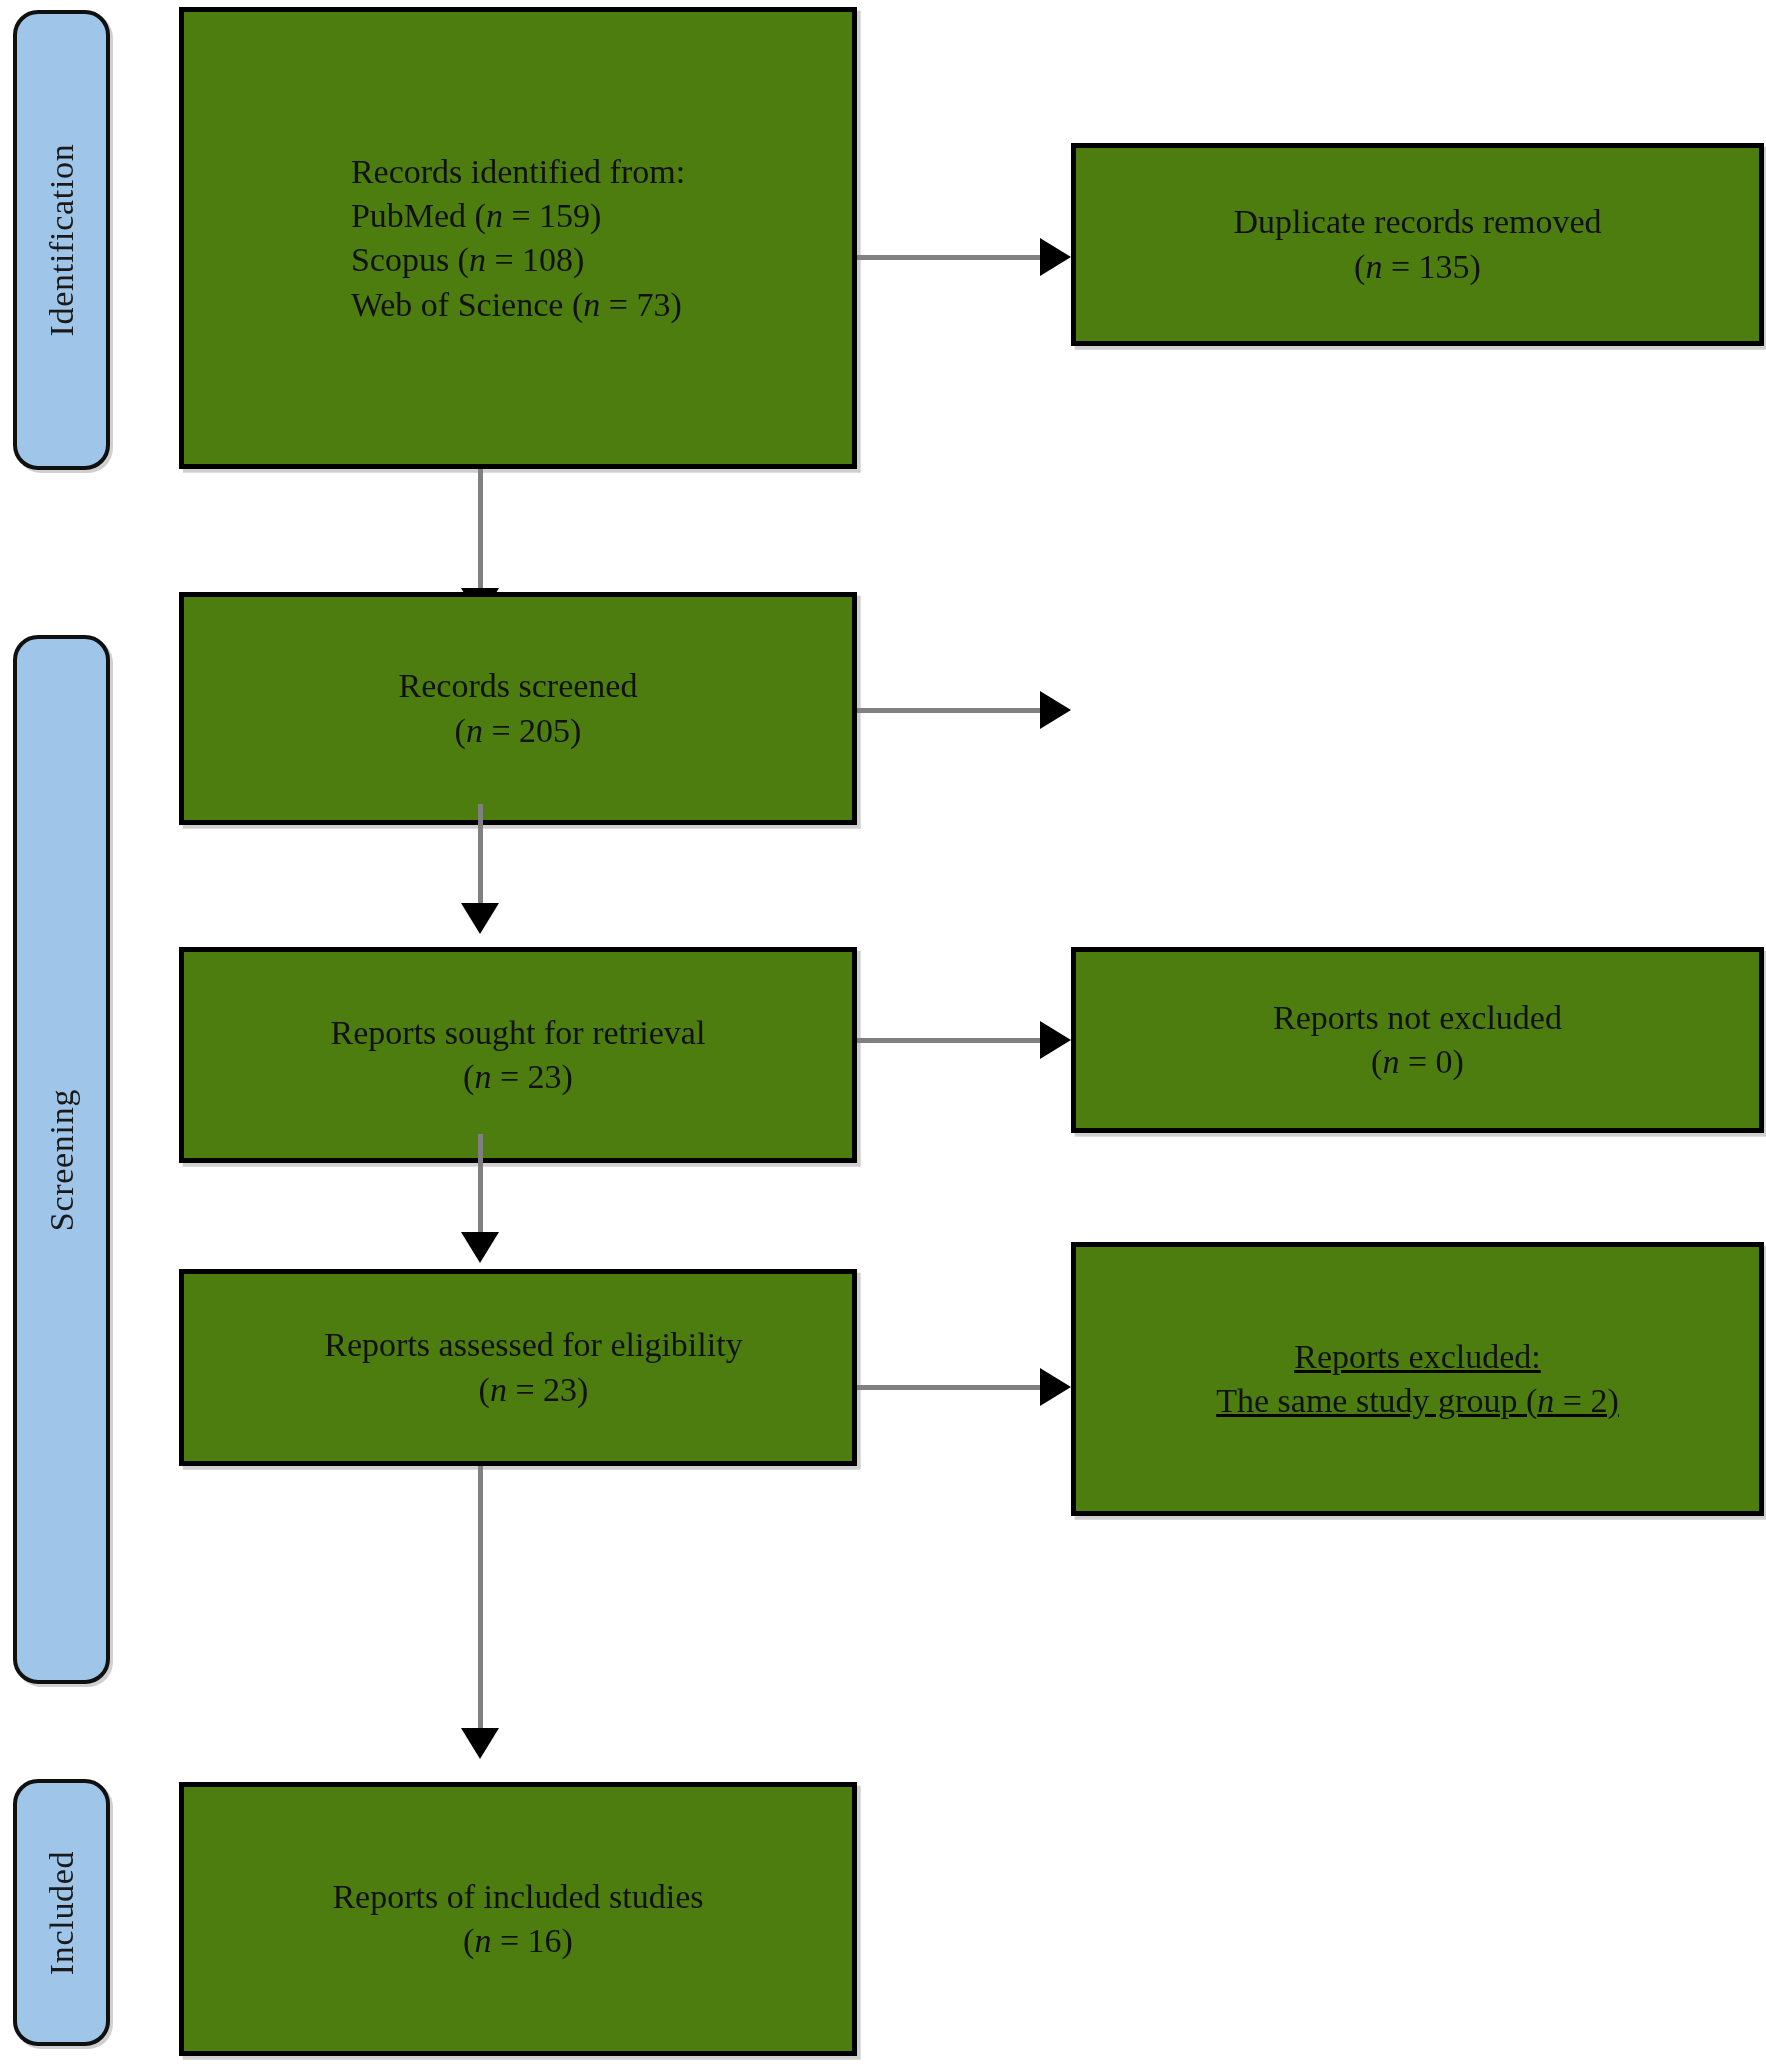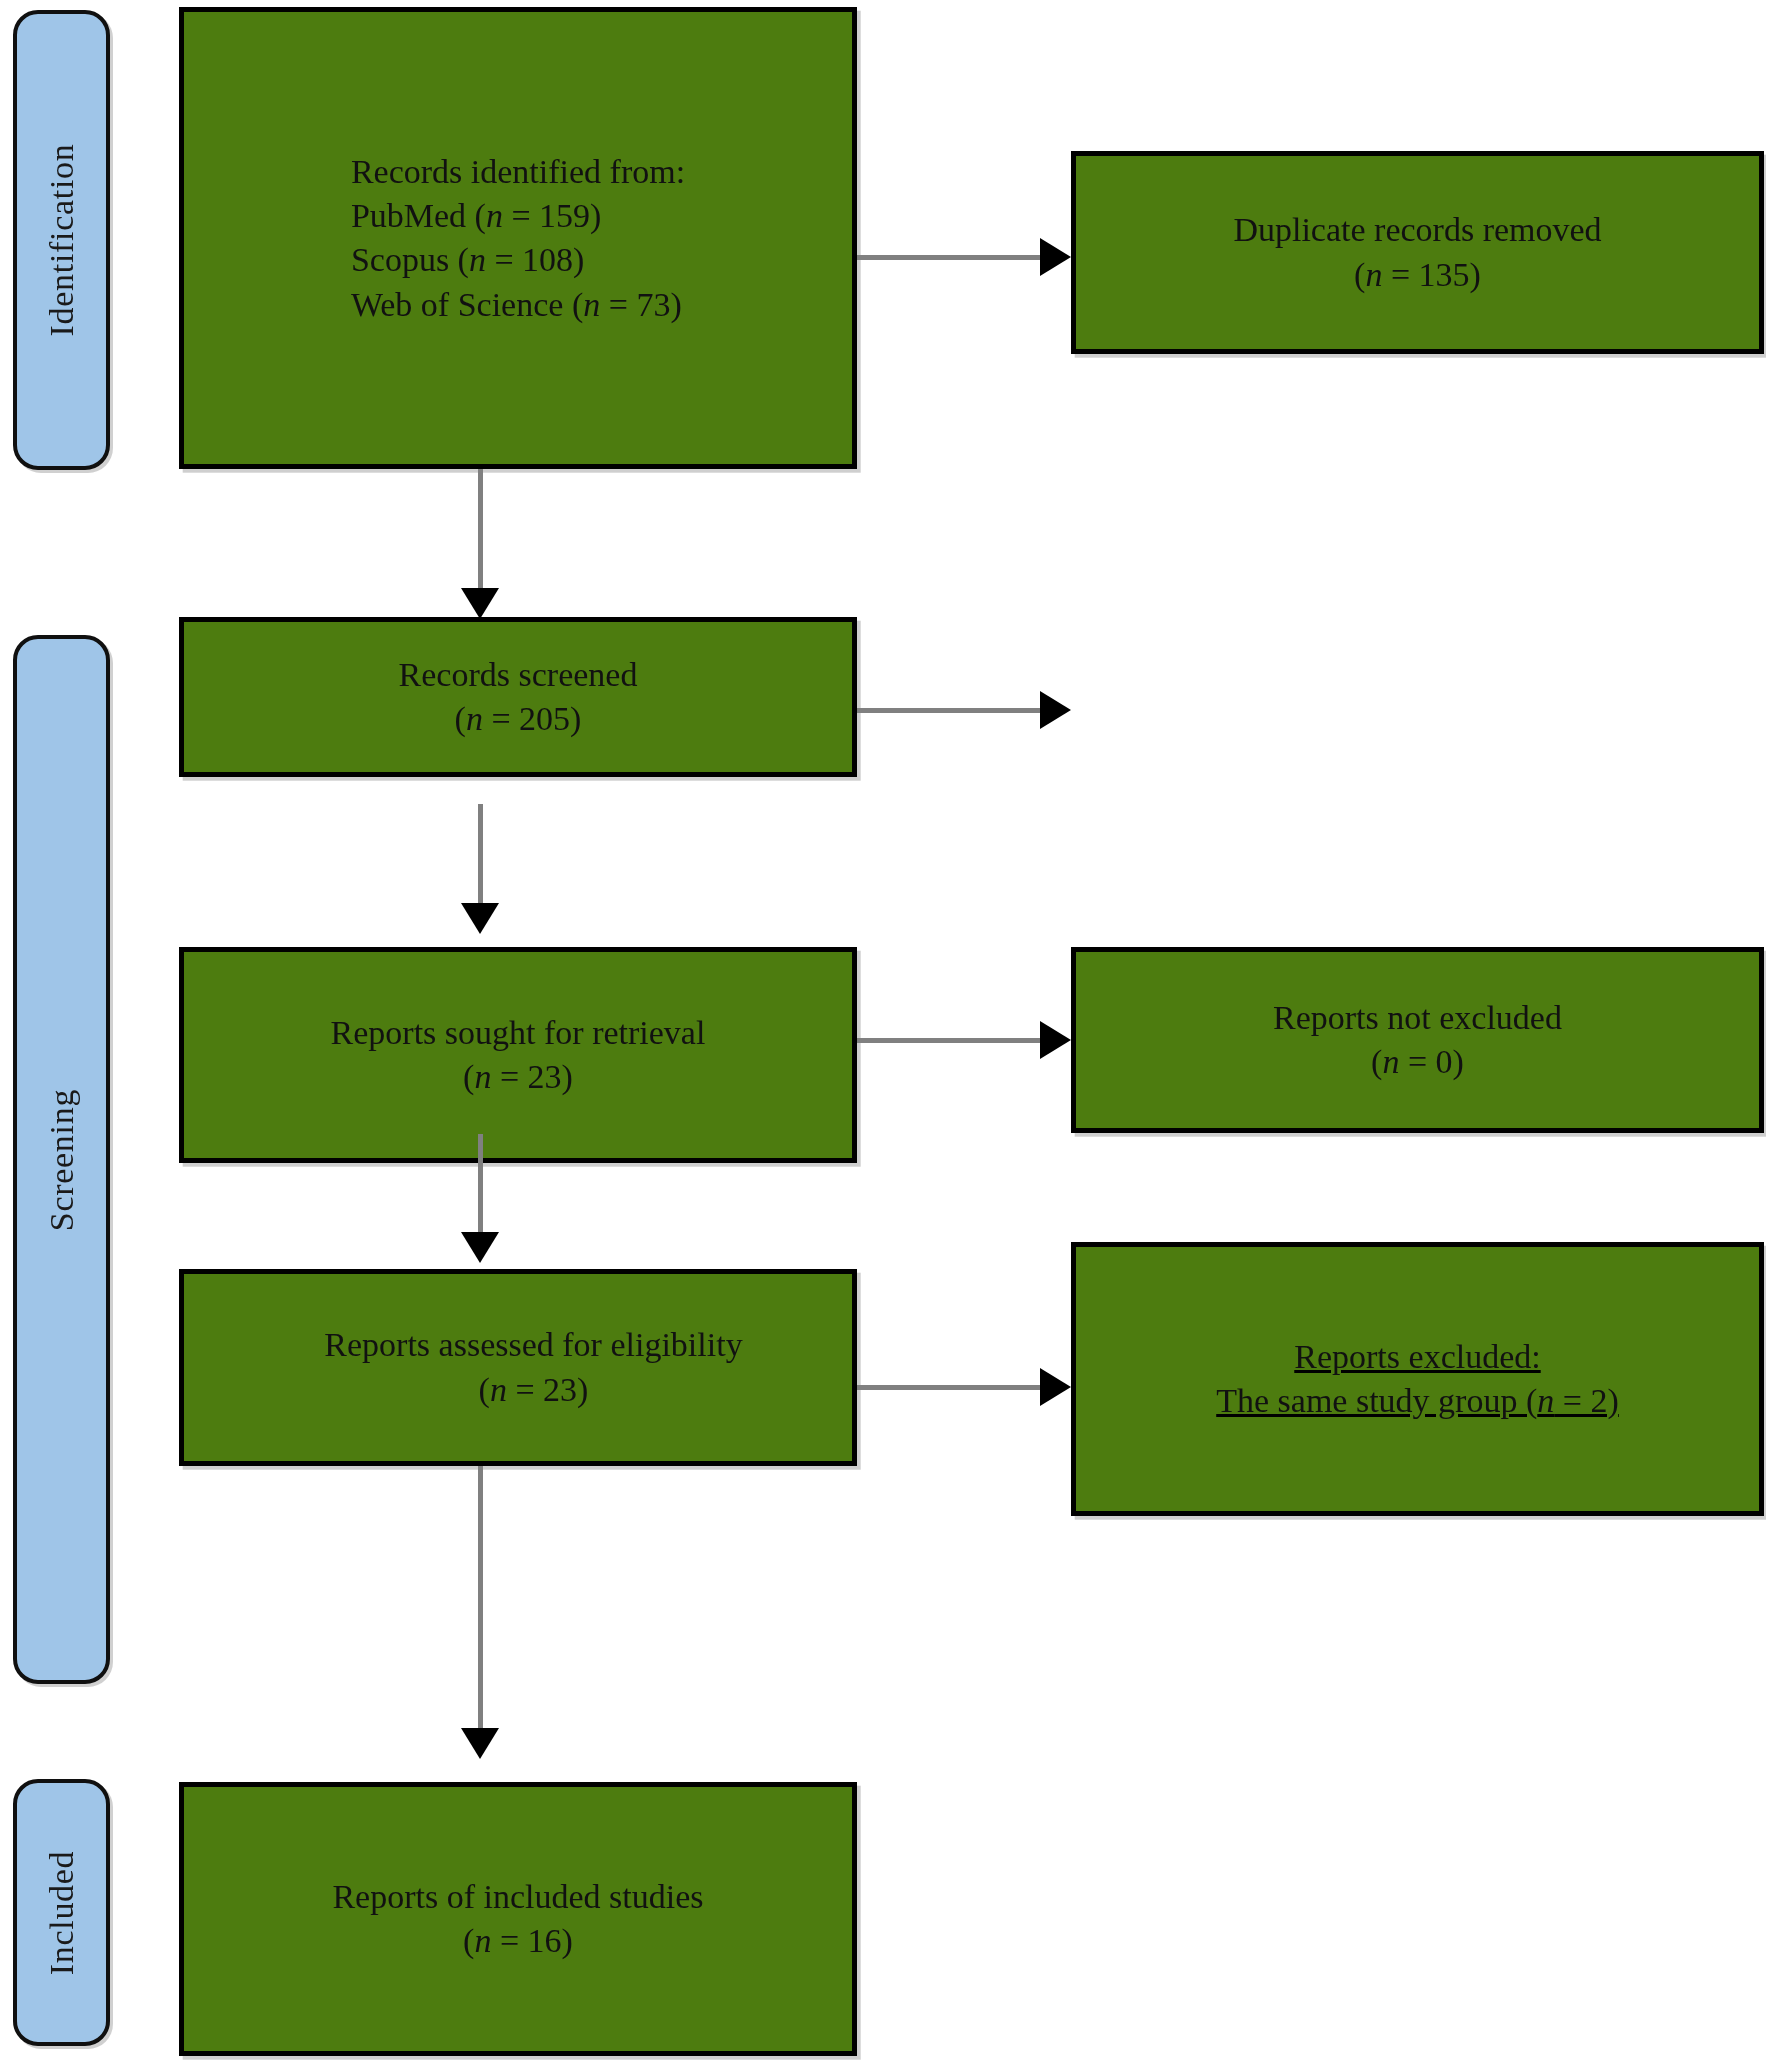--- a/index.html
+++ b/index.html
@@ -126,7 +126,7 @@
   <div class="conn-h" style="left:857px; top:255px; width:185px;"></div>
   <div class="arrow-right" style="left:1040px; top:238px;"></div>
 
-  <div class="flow-box" style="left:1071px; top:143px; width:693px; height:203px;margin-top:8px;">
+  <div class="flow-box" style="left:1071px; top:143px; width:693px; height:203px;">
     <div class="box-text">
       <span class="ln">Duplicate records removed</span>
       <span class="ln">(<em>n</em> = 135)</span>

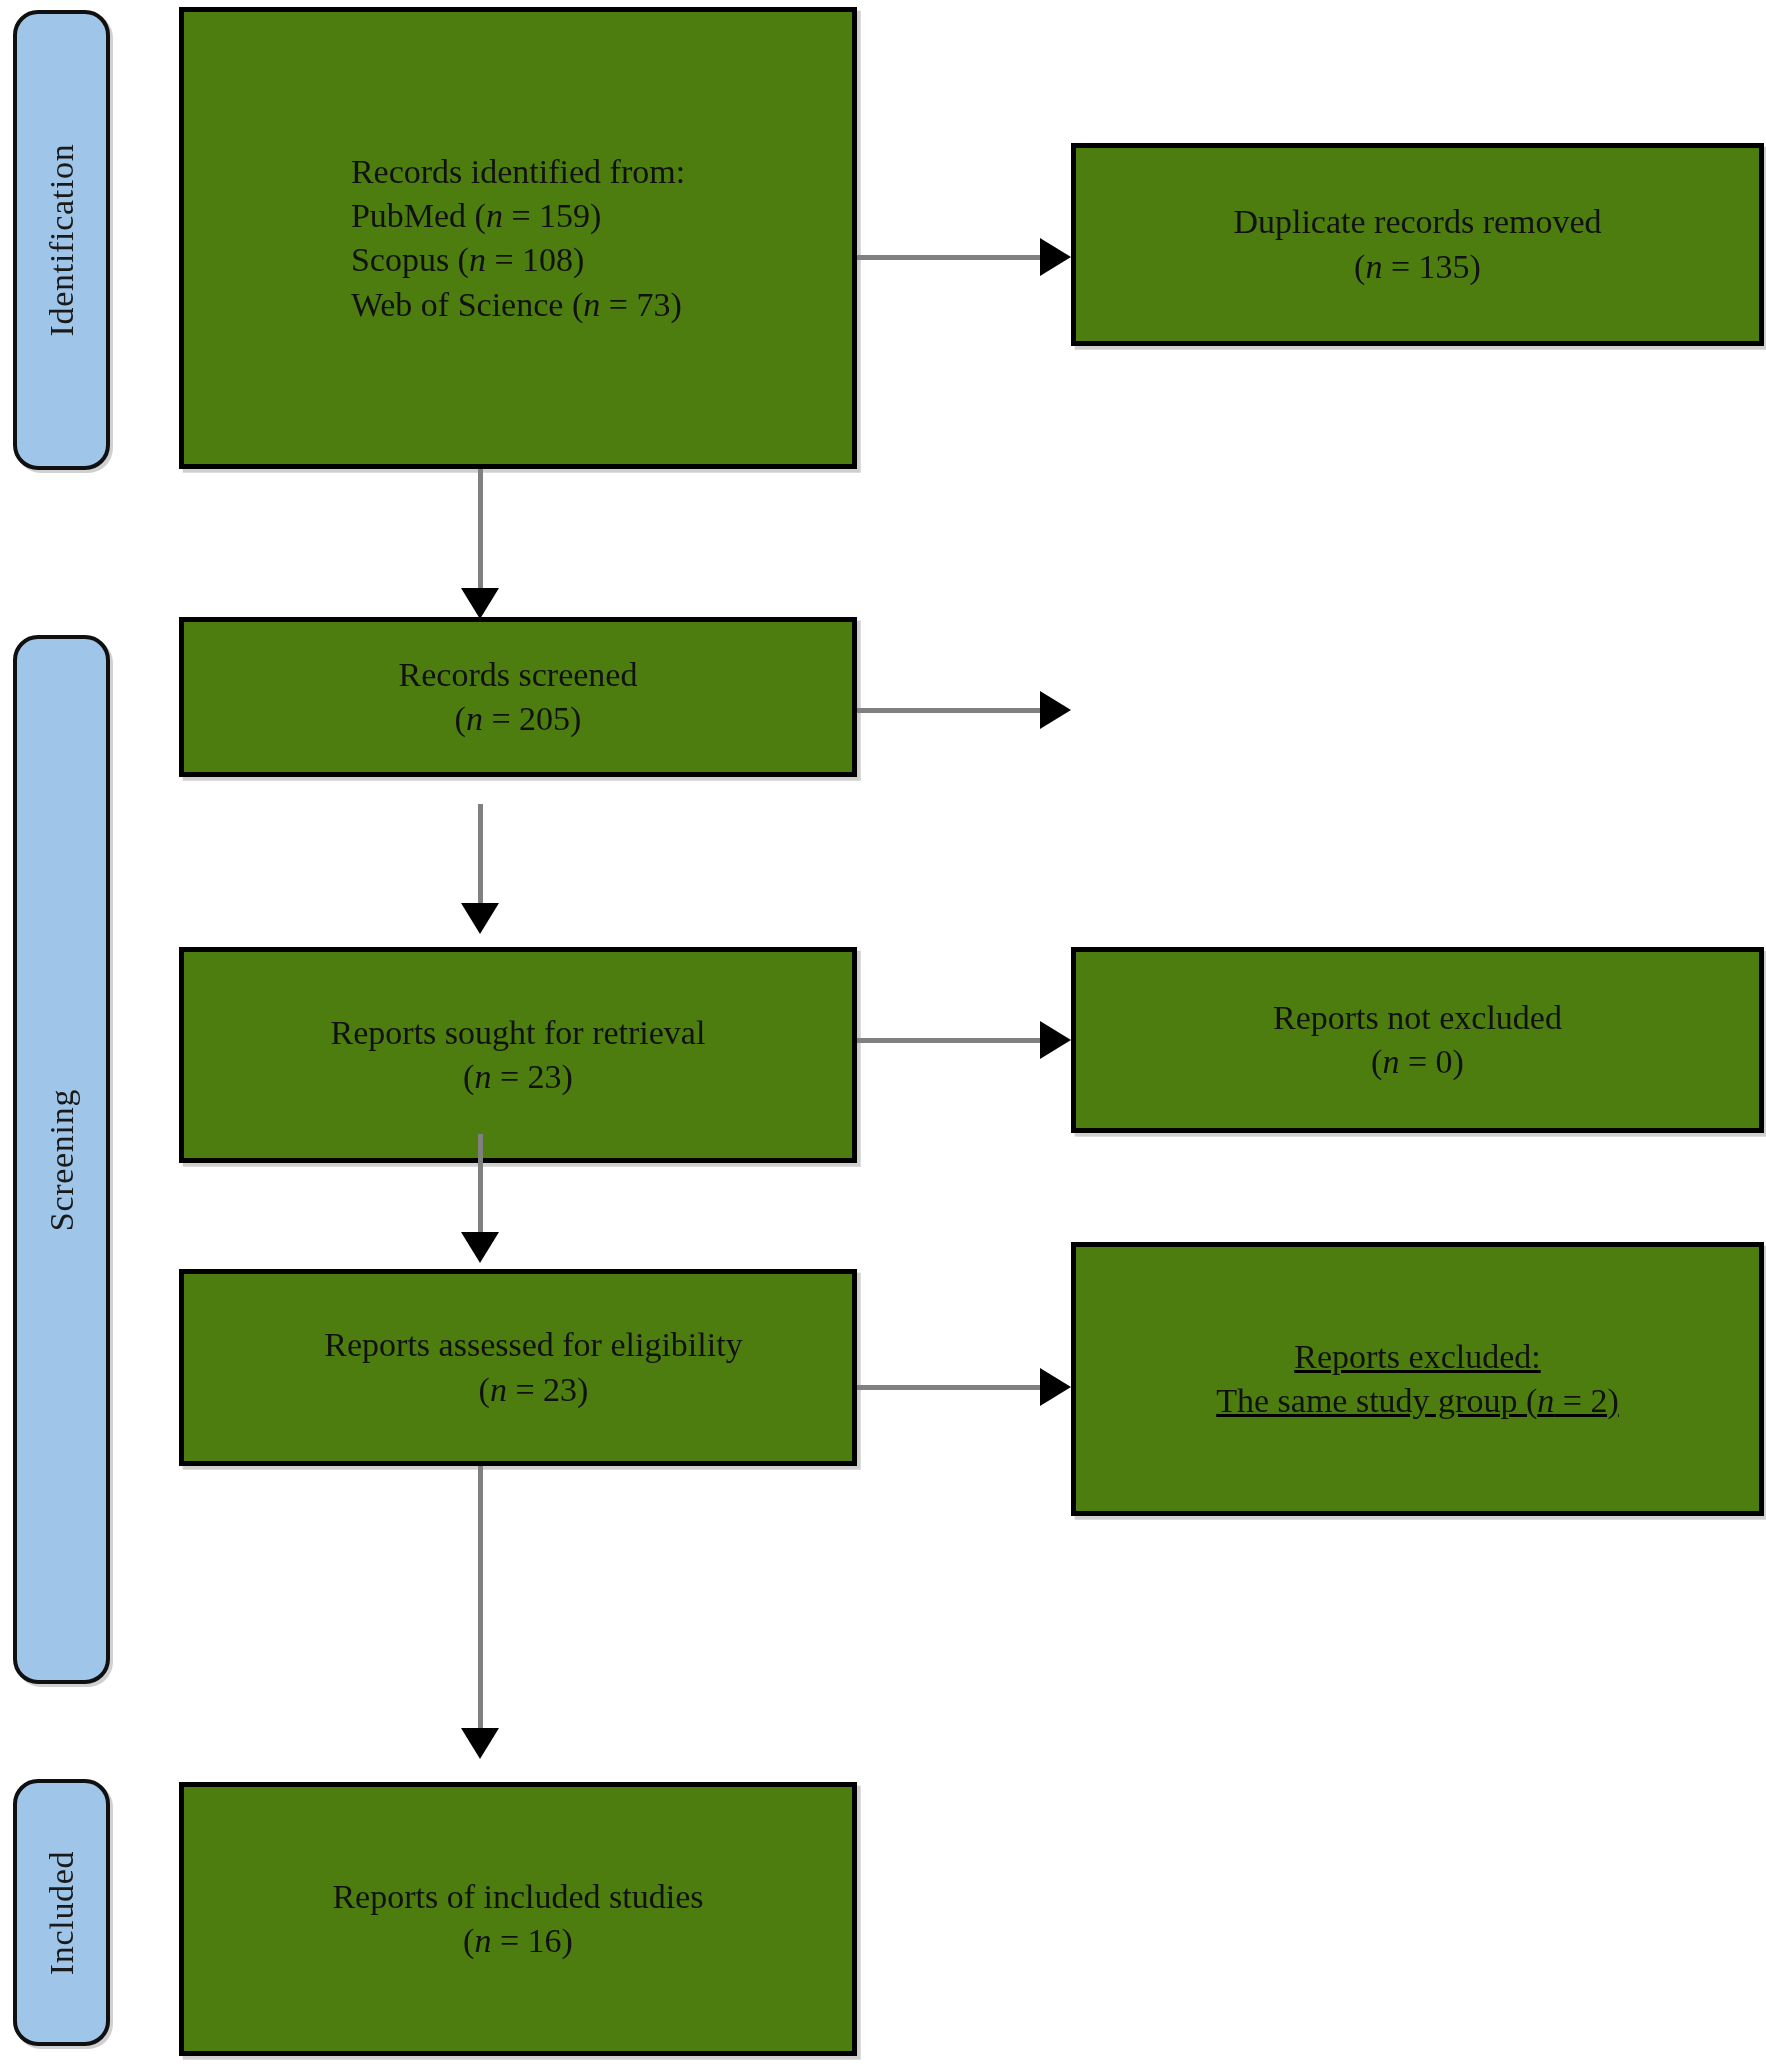--- a/index.html
+++ b/index.html
@@ -136,7 +136,7 @@
   <div class="conn-v" style="left:478px; top:469px; width:4.5px; height:125px;"></div>
   <div class="arrow-down" style="left:461px; top:588px;"></div>
 
-  <div class="flow-box" style="left:179px; top:617px; width:678px; height:160px;">
+  <div class="flow-box" style="left:179px; top:592px; width:678px; height:233px;">
     <div class="box-text">
       <span class="ln">Records screened</span>
       <span class="ln">(<em>n</em> = 205)</span>

